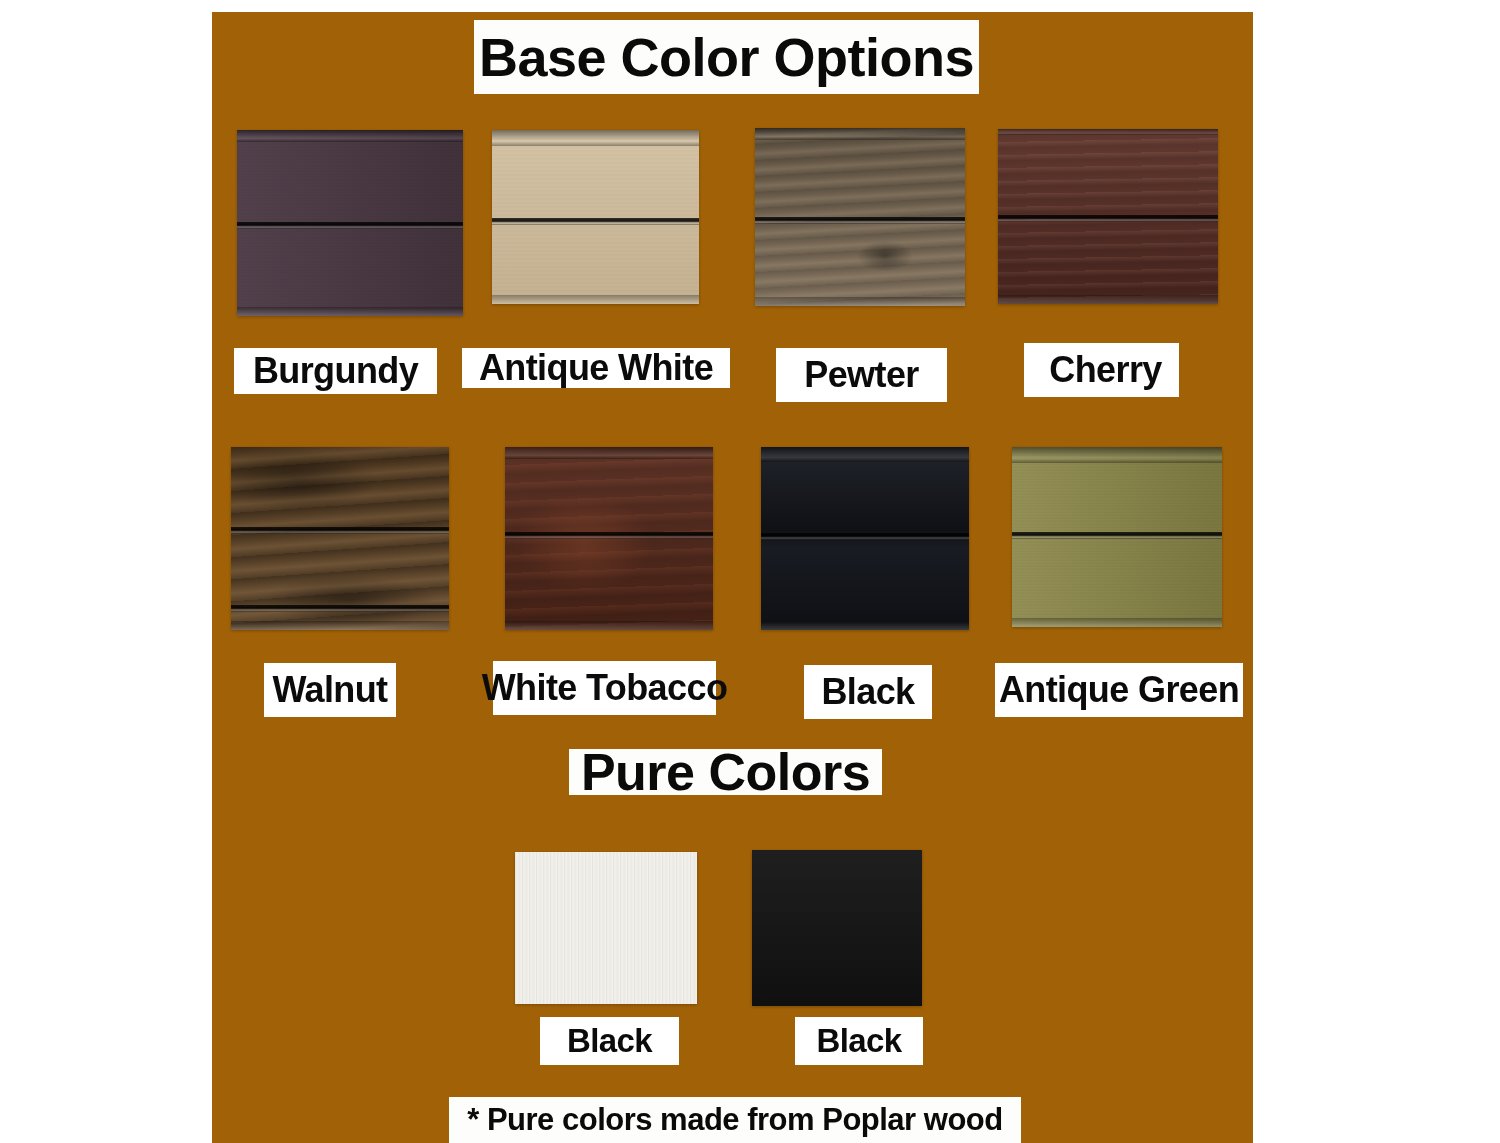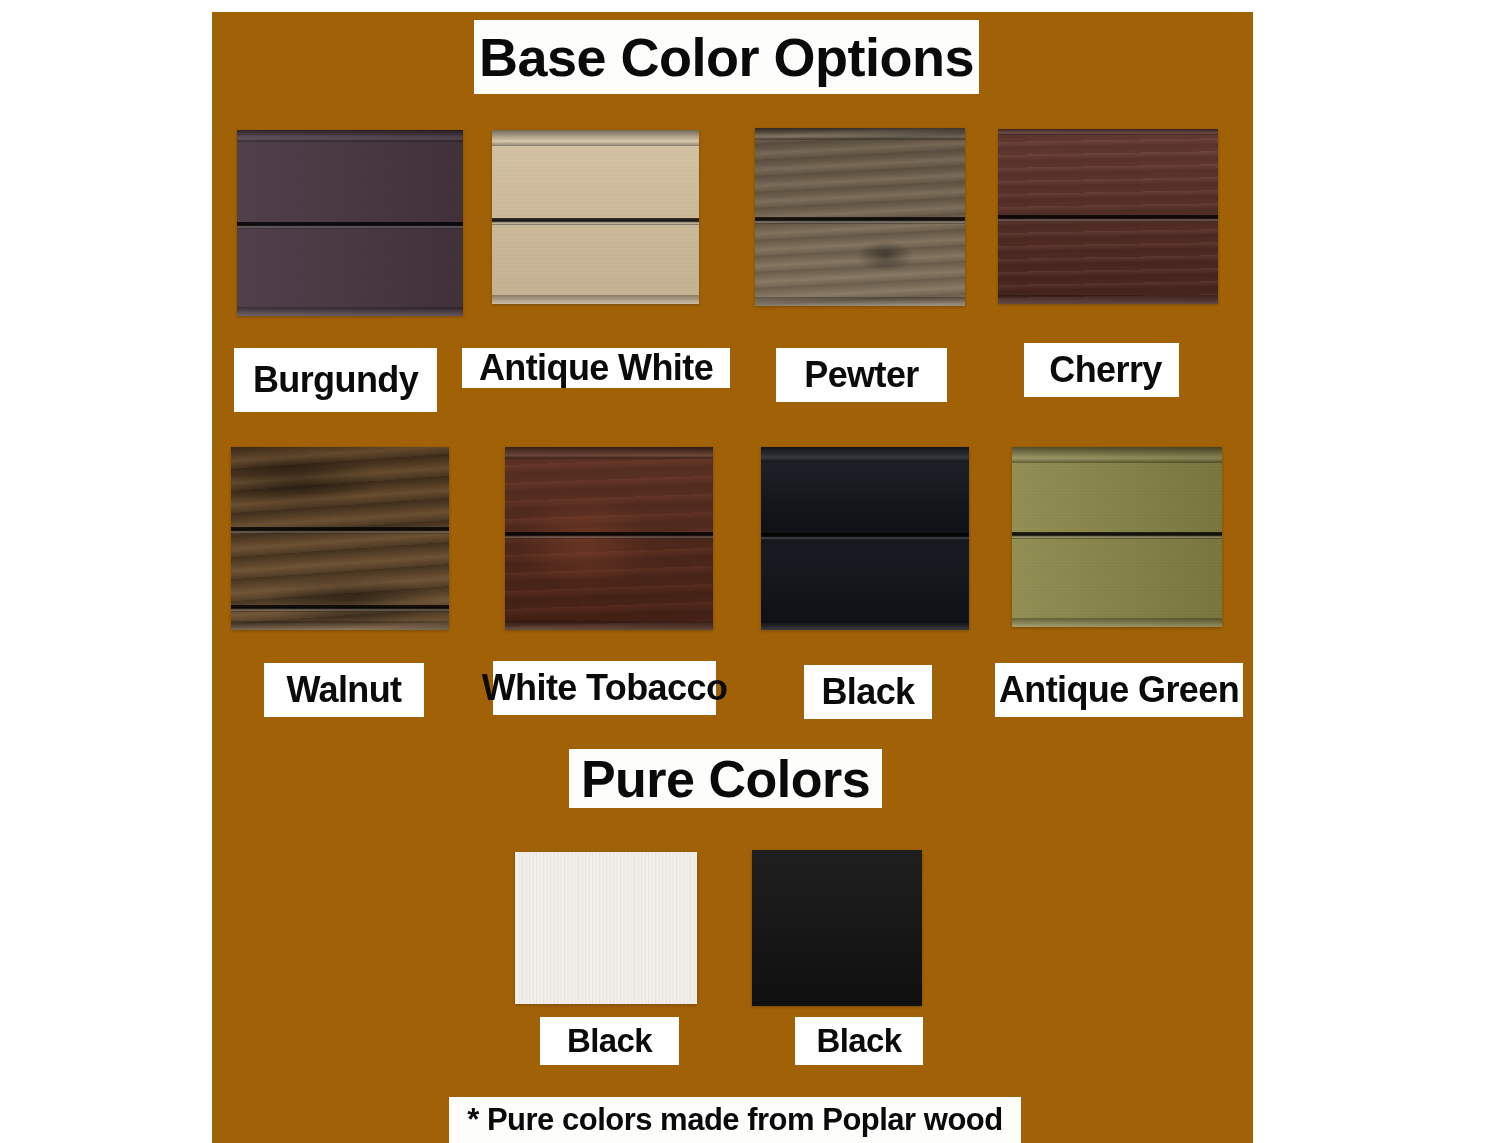--- a/index.html
+++ b/index.html
@@ -108,7 +108,7 @@
     </div>
   </div>
 
-  <div class="label-box" style="left:22px; top:336px; width:203px; height:64px;">Burgundy</div>
+  <div class="label-box" style="left:22px; top:336px; width:203px; height:46px;">Burgundy</div>
   <div class="label-box" style="left:250px; top:336px; width:268px; height:40px;">Antique White</div>
   <div class="label-box" style="left:564px; top:336px; width:171px; height:54px;">Pewter</div>
   <div class="label-box" style="left:812px; top:331px; width:155px; height:54px;padding-left:8px;">Cherry</div>

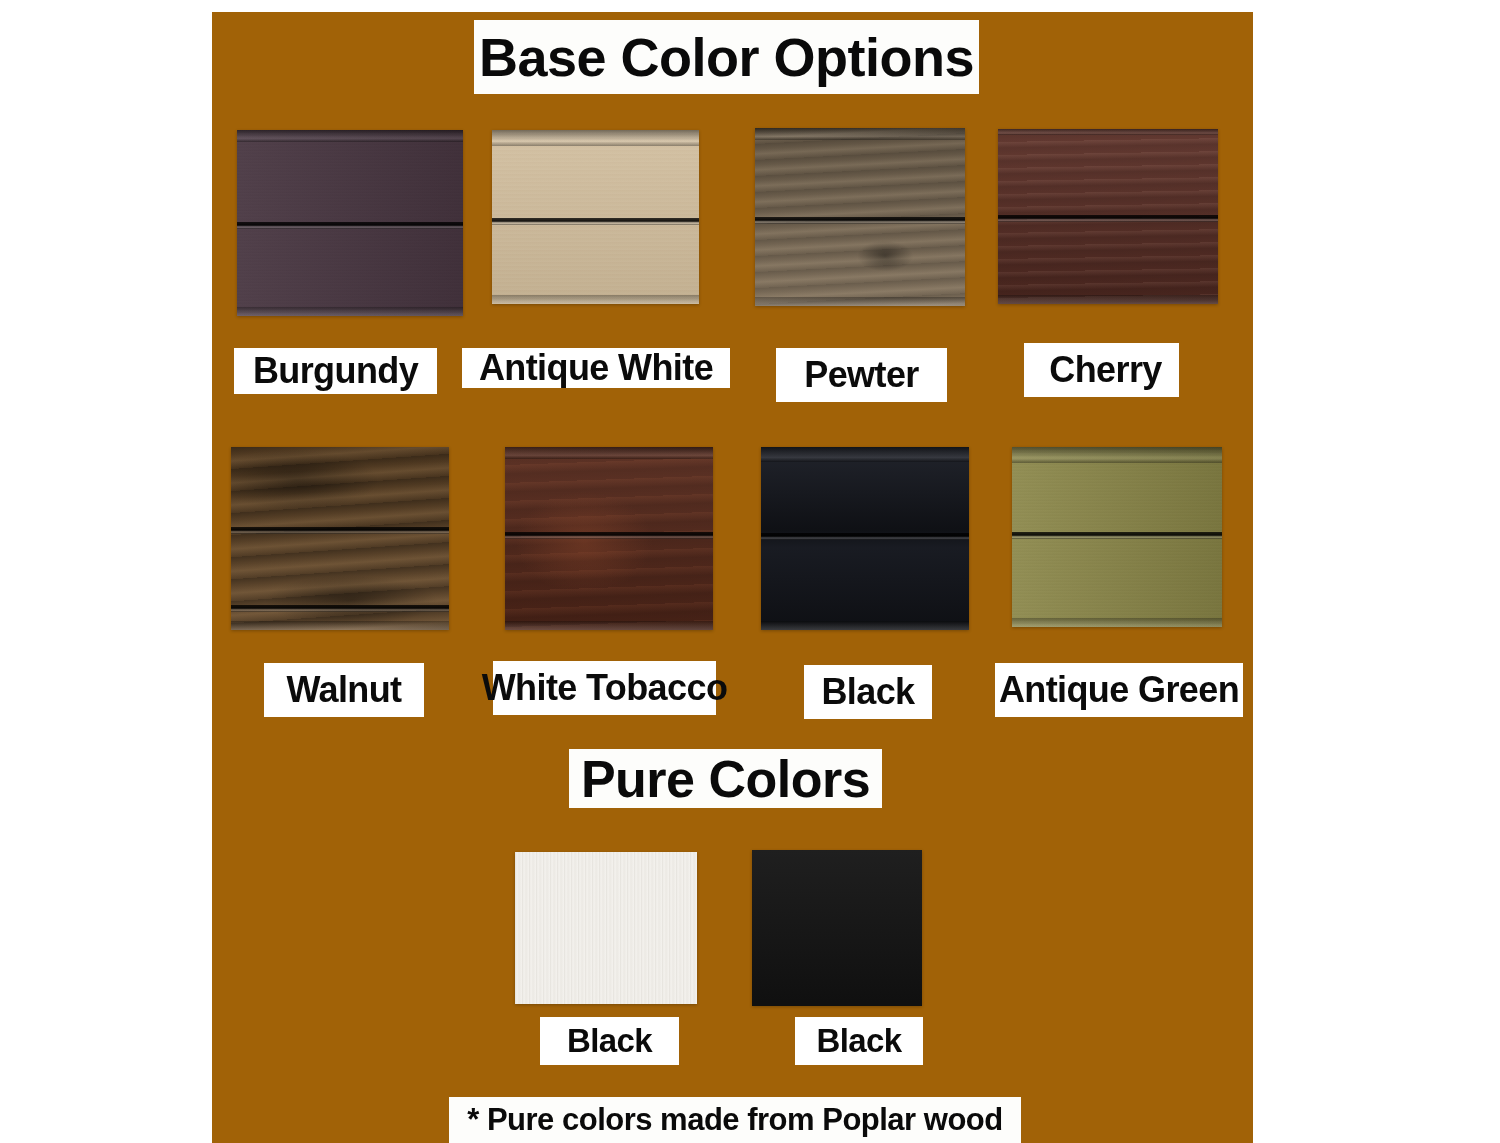--- a/index.html
+++ b/index.html
@@ -159,7 +159,7 @@
     </div>
   </div>
 
-  <div class="label-box" style="left:52px; top:651px; width:160px; height:54px;">Walnut</div>
+  <div class="label-box" style="left:52px; top:651px; width:132px; height:54px;">Walnut</div>
   <div class="label-box" style="left:281px; top:649px; width:223px; height:54px;">White Tobacco</div>
   <div class="label-box" style="left:592px; top:653px; width:128px; height:54px;">Black</div>
   <div class="label-box" style="left:783px; top:651px; width:248px; height:54px;">Antique Green</div>

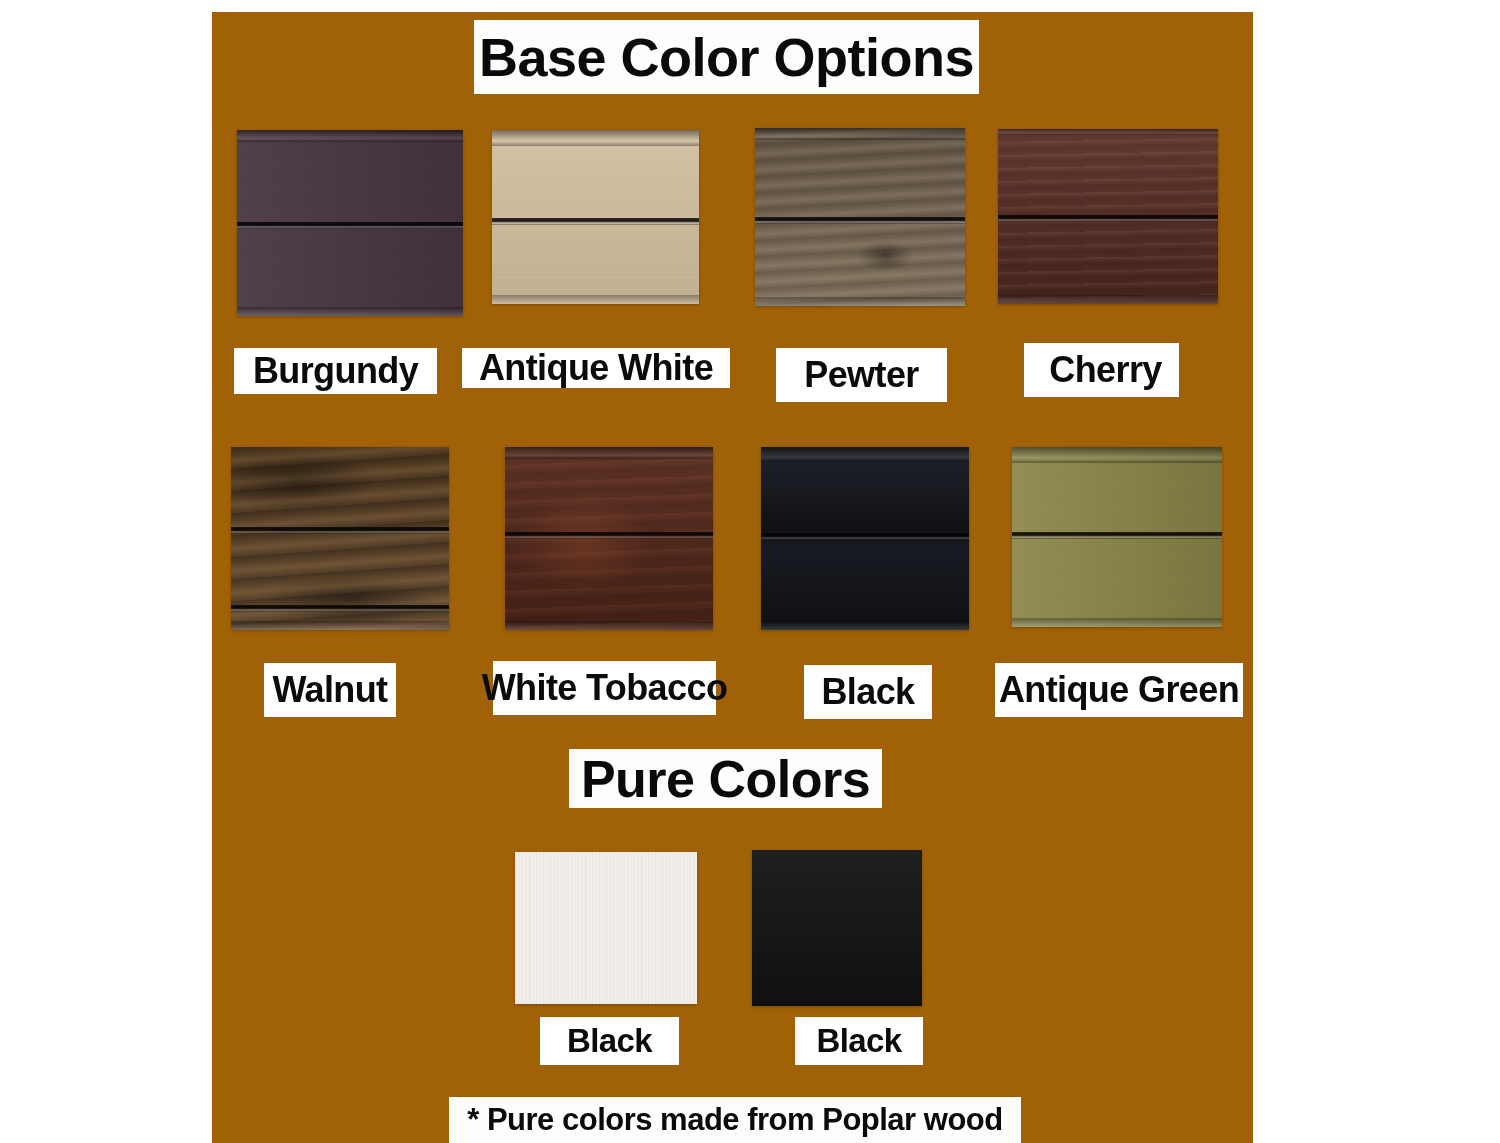--- a/index.html
+++ b/index.html
@@ -19,7 +19,7 @@
     white-space:nowrap;
   }
   #title-base   { left:262px; top:8px;   width:505px; height:74px;  font-size:54px; }
-  #title-pure   { left:357px; top:737px; width:313px; height:59px;  font-size:52px; }
+  #title-pure   { left:357px; top:737px; width:313px; height:46px;  font-size:52px; }
   #footnote-box { left:237px; top:1085px;width:572px; height:46px;  font-size:31px; font-weight:bold;}
 
   

